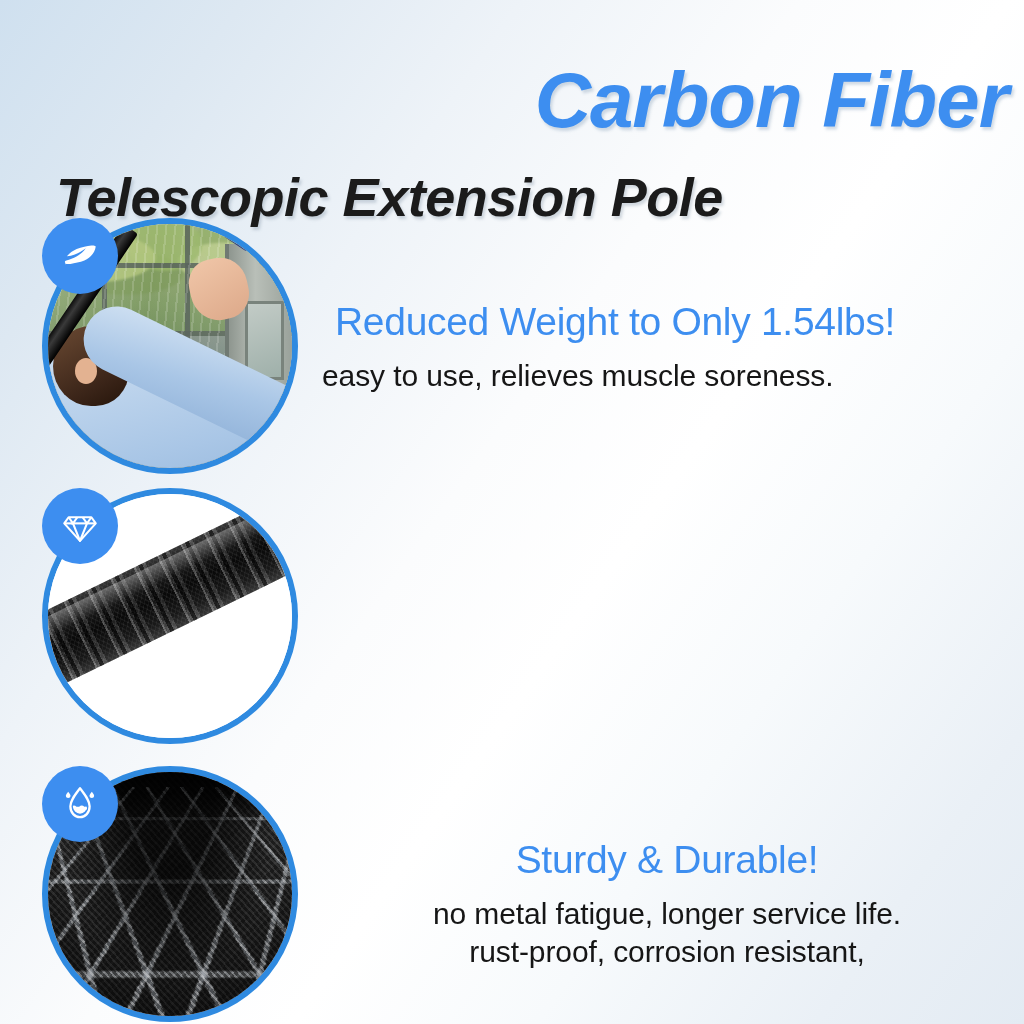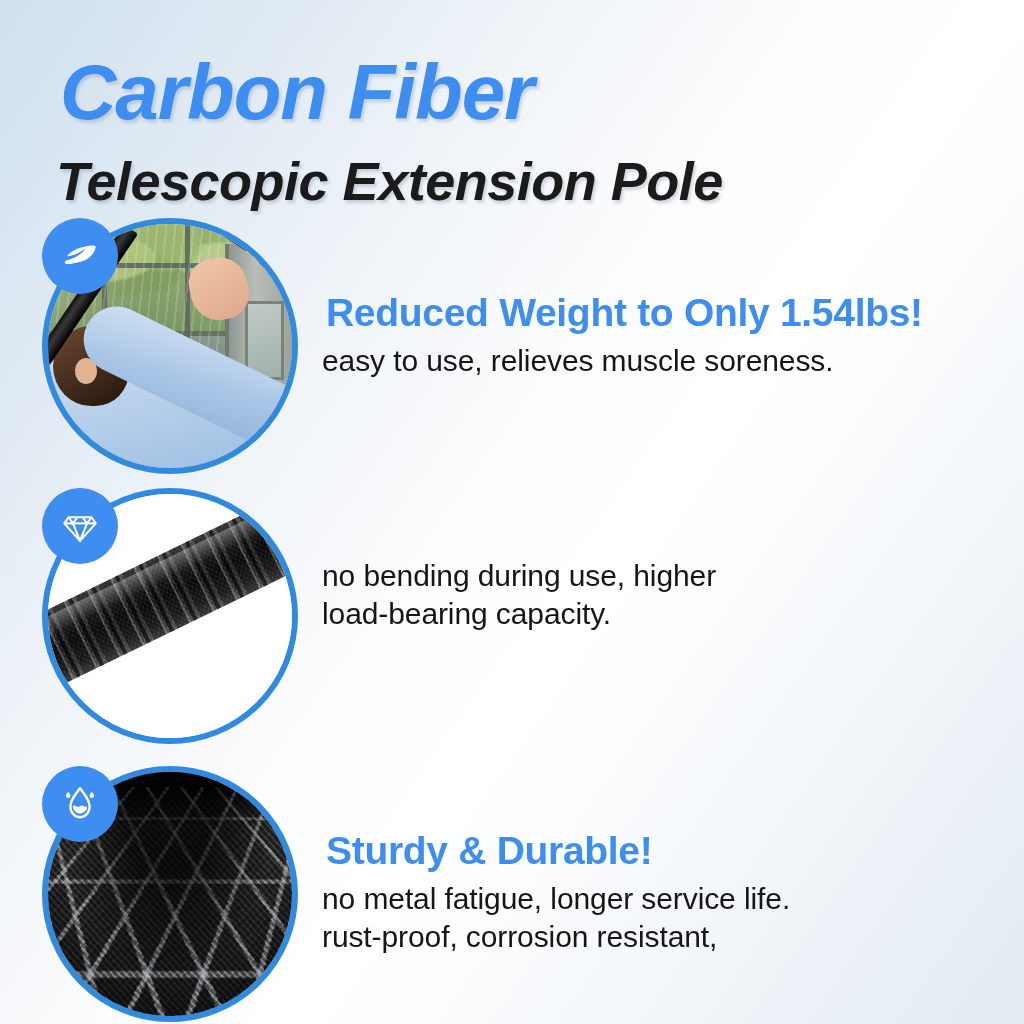--- a/index.html
+++ b/index.html
@@ -38,7 +38,7 @@
     width: 1024px;
   }
   .title-main {
-    margin: 8px;
+    margin: 16px;
     padding: 0 0 0 52px;
     font-size: 78px;
     line-height: 80px;
@@ -48,6 +48,7 @@
     color: #3d8ef0;
     text-shadow: 2px 3px 3px rgba(110,140,170,0.30);
     white-space: nowrap;
+    text-align: right;
   }
   .title-sub {
     margin: 0;

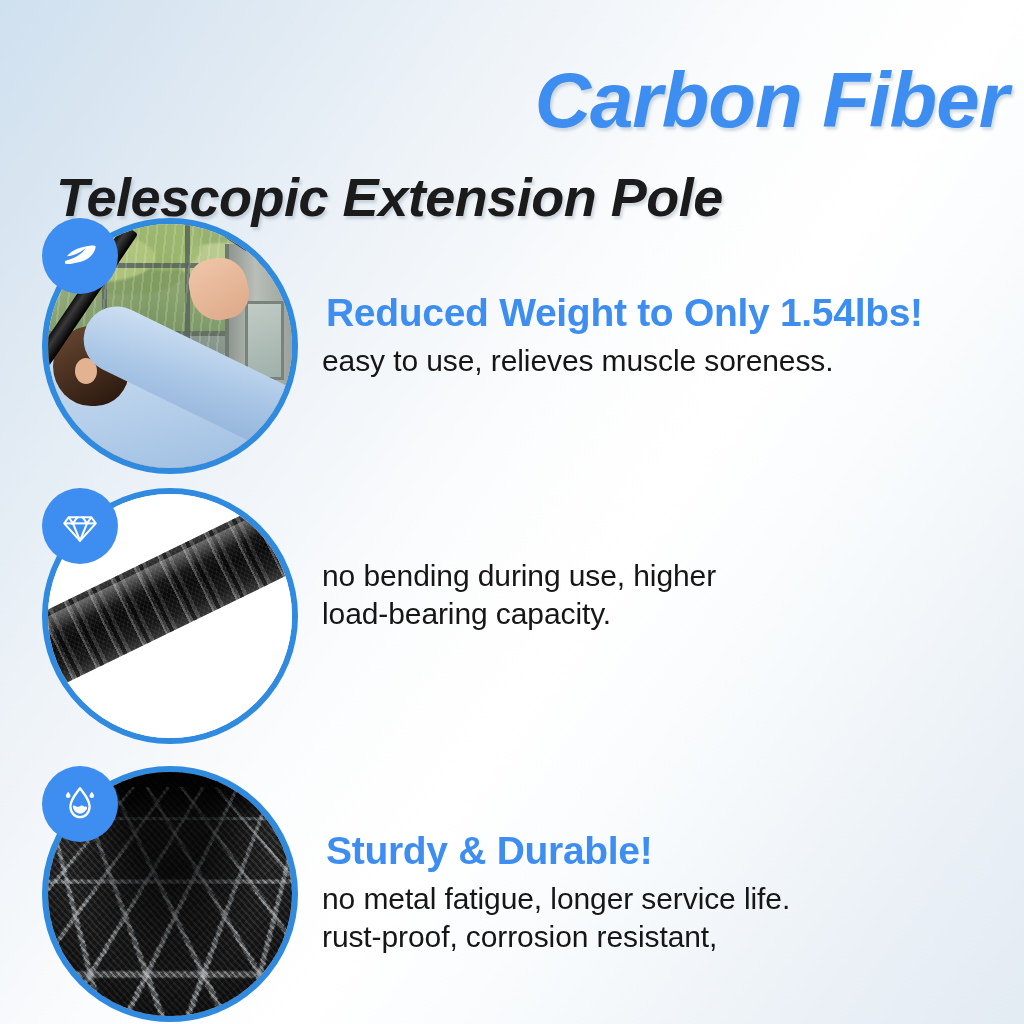--- a/index.html
+++ b/index.html
@@ -296,10 +296,10 @@
   .copy-3 { padding-top: 58px; }
 
   .f-head {
-    margin: 4px;
+    margin: 13px;
     font-size: 39px;
     line-height: 45px;
-    font-weight: bold;
+    font-weight: normal;
     color: #3d8ef0;
     letter-spacing: -0.3px;
   }

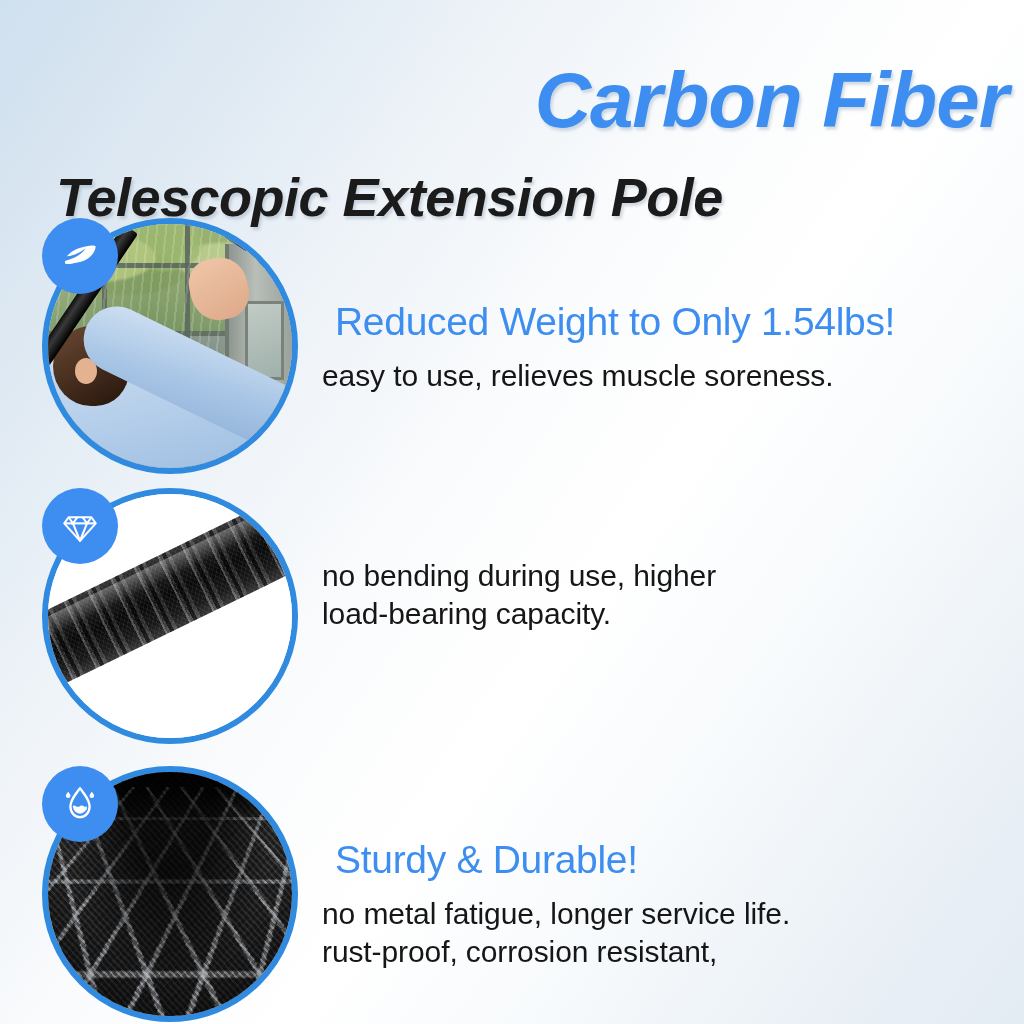--- a/index.html
+++ b/index.html
@@ -397,10 +397,6 @@
     </div>
 
     <div class="copy copy-2">
-      <p class="f-body">
-        <span class="line">no bending during use, higher</span>
-        <span class="line">load-bearing capacity.</span>
-      </p>
     </div>
   </div>
 

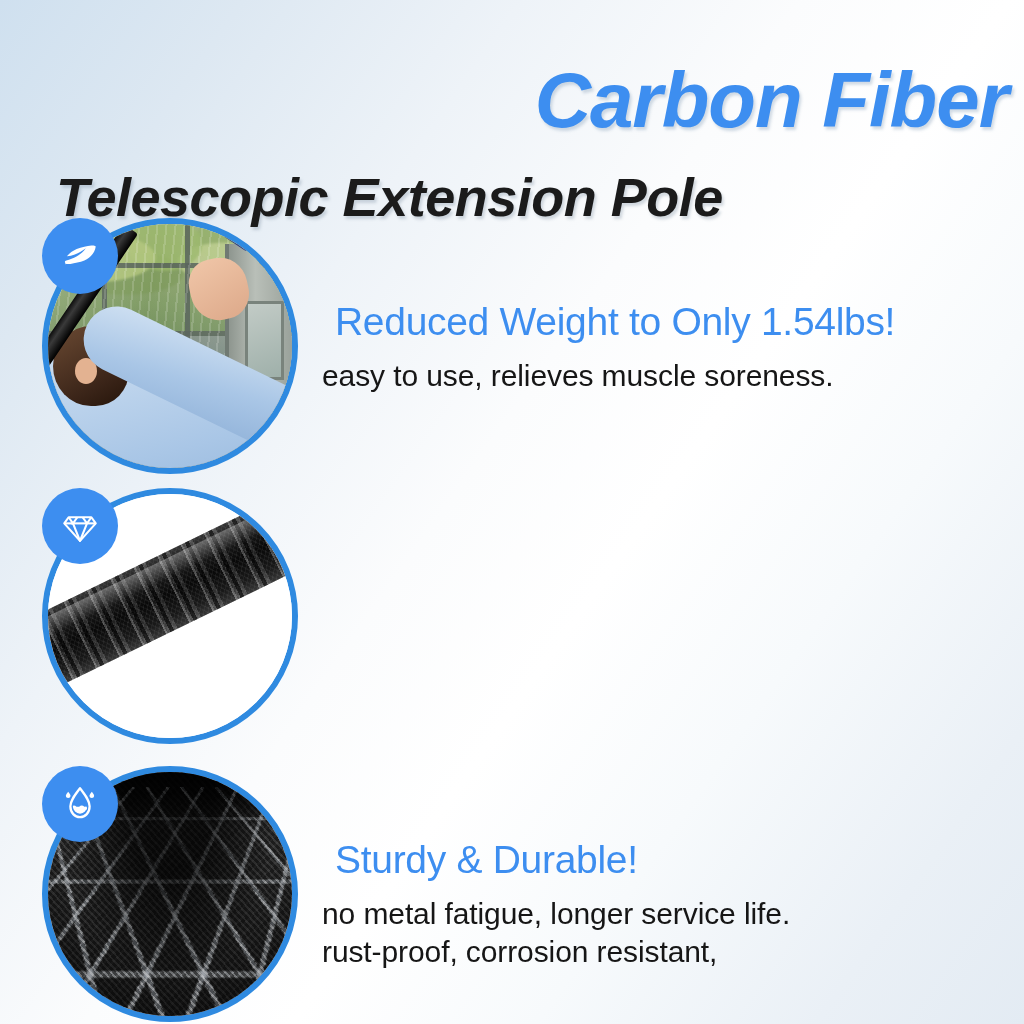--- a/index.html
+++ b/index.html
@@ -293,7 +293,7 @@
   }
   .copy-1 { padding-top: 68px; }
   .copy-2 { padding-top: 62px; }
-  .copy-3 { padding-top: 58px; }
+  .copy-3 { padding-top: 58px; text-align: center; }
 
   .f-head {
     margin: 13px;

